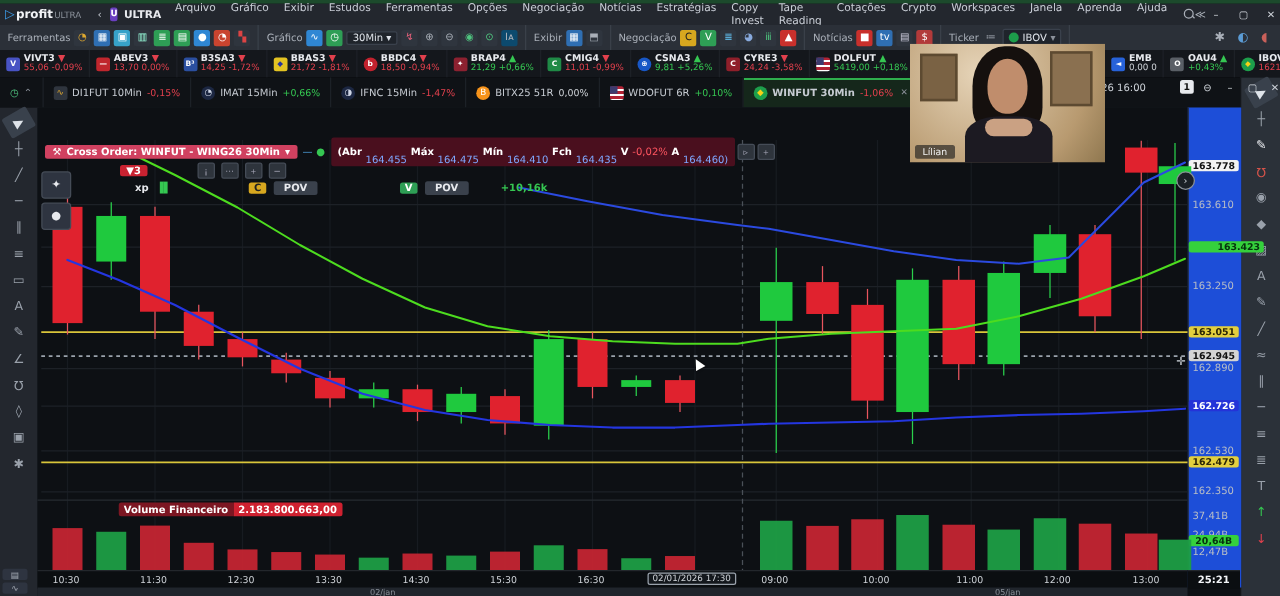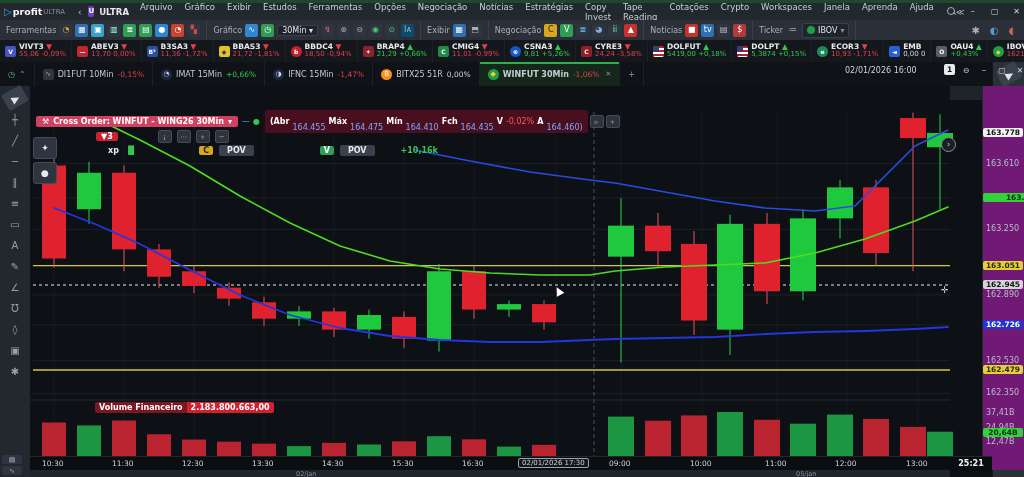--- a/index.html
+++ b/index.html
@@ -193,7 +193,7 @@
         <span class="tk-logo" style="background: rgb(43, 79, 160); color: rgb(255, 255, 255);">B³</span>
         <span class="tk-col">
           <span class="tk-sym">B3SA3 <span class="dn">▼</span></span>
-          <span class="tk-val dn">11,36  -1,72%</span>
+          <span class="tk-val dn">14,25  -1,72%</span>
         </span>
       </div>
       <div class="tk">

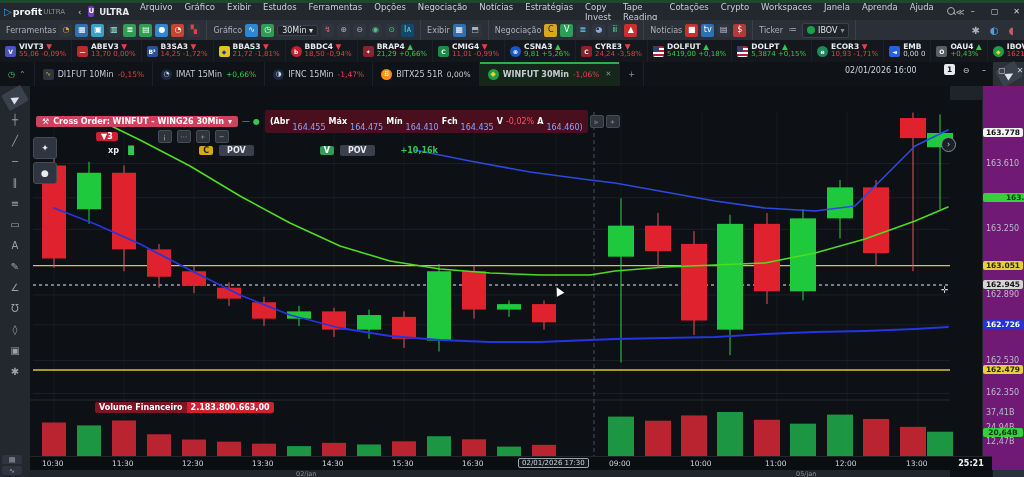--- a/index.html
+++ b/index.html
@@ -306,6 +306,11 @@
         <span class="ic ic-sm" style="background: rgb(247, 147, 26); color: rgb(255, 255, 255); border-radius: 50%;">B</span>
         <span style="font-weight: normal;">BITX25 51R</span>
         <span class="chg flat">0,00%</span>
+      </span>
+      <span class="tab">
+        <span class="ic ic-sm usflag"></span>
+        <span style="font-weight: normal;">WDOFUT 6R</span>
+        <span class="chg up">+0,10%</span>
       </span>
       <span class="tab active">
         <span class="ic ic-sm brflag" style="border-radius: 50%;">◆</span>

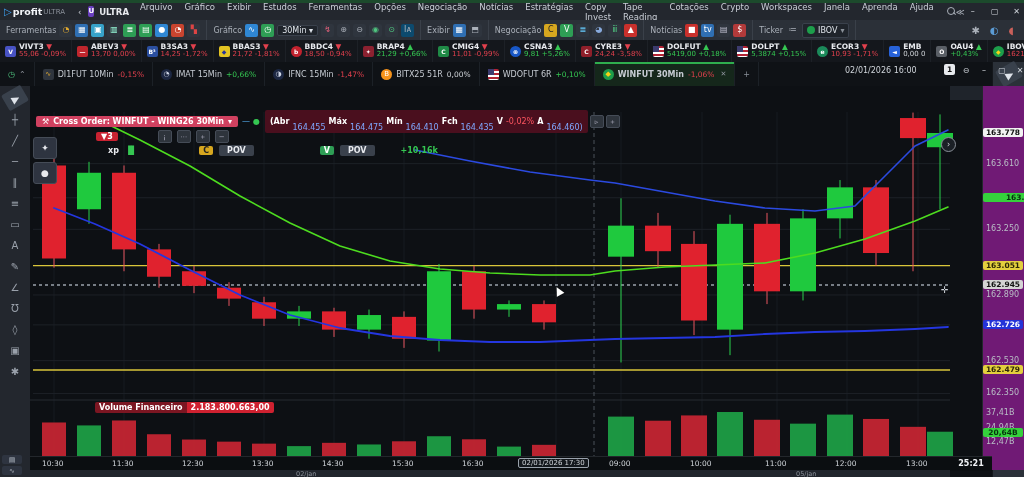--- a/index.html
+++ b/index.html
@@ -636,6 +636,16 @@
       <div style="width: 20px; height: 9px; background: rgb(46, 52, 64); border-radius: 2px; color: rgb(170, 176, 185); display: flex; align-items: center; justify-content: center; margin-bottom: 2px; font-size: 7px;">∿</div>
     </div>
 
+  <div class="cam" style="top:35px;height:95px;">
+    <div style="position:absolute;inset:0;background:radial-gradient(circle at 35% 25%,#e6d4b8,#b89a70 70%,#8f774f);"></div>
+    <div style="position:absolute;left:8px;top:8px;width:26px;height:34px;background:#7a6244;border:2px solid #5d4a31;"></div>
+    <div style="position:absolute;right:10px;top:6px;width:30px;height:40px;background:#8a7050;border:2px solid #5d4a31;"></div>
+    <div style="position:absolute;left:50px;top:2px;width:56px;height:70px;background:#15100e;border-radius:46% 46% 30% 30%;"></div>
+    <div style="position:absolute;left:62px;top:12px;width:32px;height:44px;background:#c08d6c;border-radius:50% 50% 45% 45%;"></div>
+    <div style="position:absolute;left:44px;top:58px;width:70px;height:40px;background:#1c1a22;border-radius:40% 40% 0 0;"></div>
+    <div style="position:absolute;left:60px;top:60px;width:38px;height:14px;background:#caa183;border-radius:8px;"></div>
+    <span class="cam-label">Lílian</span>
+  </div>
 
   <div class="abs" id="cursor" style="left:554px;top:284px;">▲</div>
 </div>

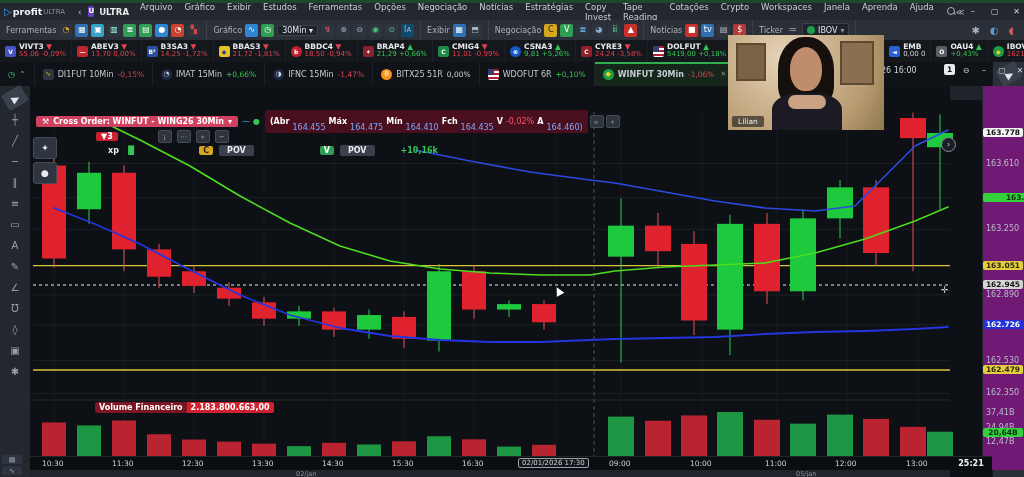--- a/index.html
+++ b/index.html
@@ -50,7 +50,7 @@
   #co-ohlc .neg{color:#ff5560;}
   .mini-btn{width:12px;height:11px;background:#2e343c;border:1px solid #454c57;border-radius:2px;color:#aab;display:inline-flex;align-items:center;justify-content:center;font-size:7px;margin-left:2px;}
   
-  #paxis{left:950px;top:86px;width:42px;height:384px;background:#701a75;border-left:1px solid #23272c;font-size:8px;color:#b9bec6;margin-left:32px;}
+  #paxis{left:950px;top:86px;width:42px;height:384px;background:#1d4ed8;border-left:1px solid #23272c;font-size:8px;color:#b9bec6;}
   .axlab{position:absolute;left:3px;}
   .tag{position:absolute;left:0px;width:40px;text-align:center;border-radius:2px;font-weight:bold;font-size:7.5px;padding:0px 0;}
   

